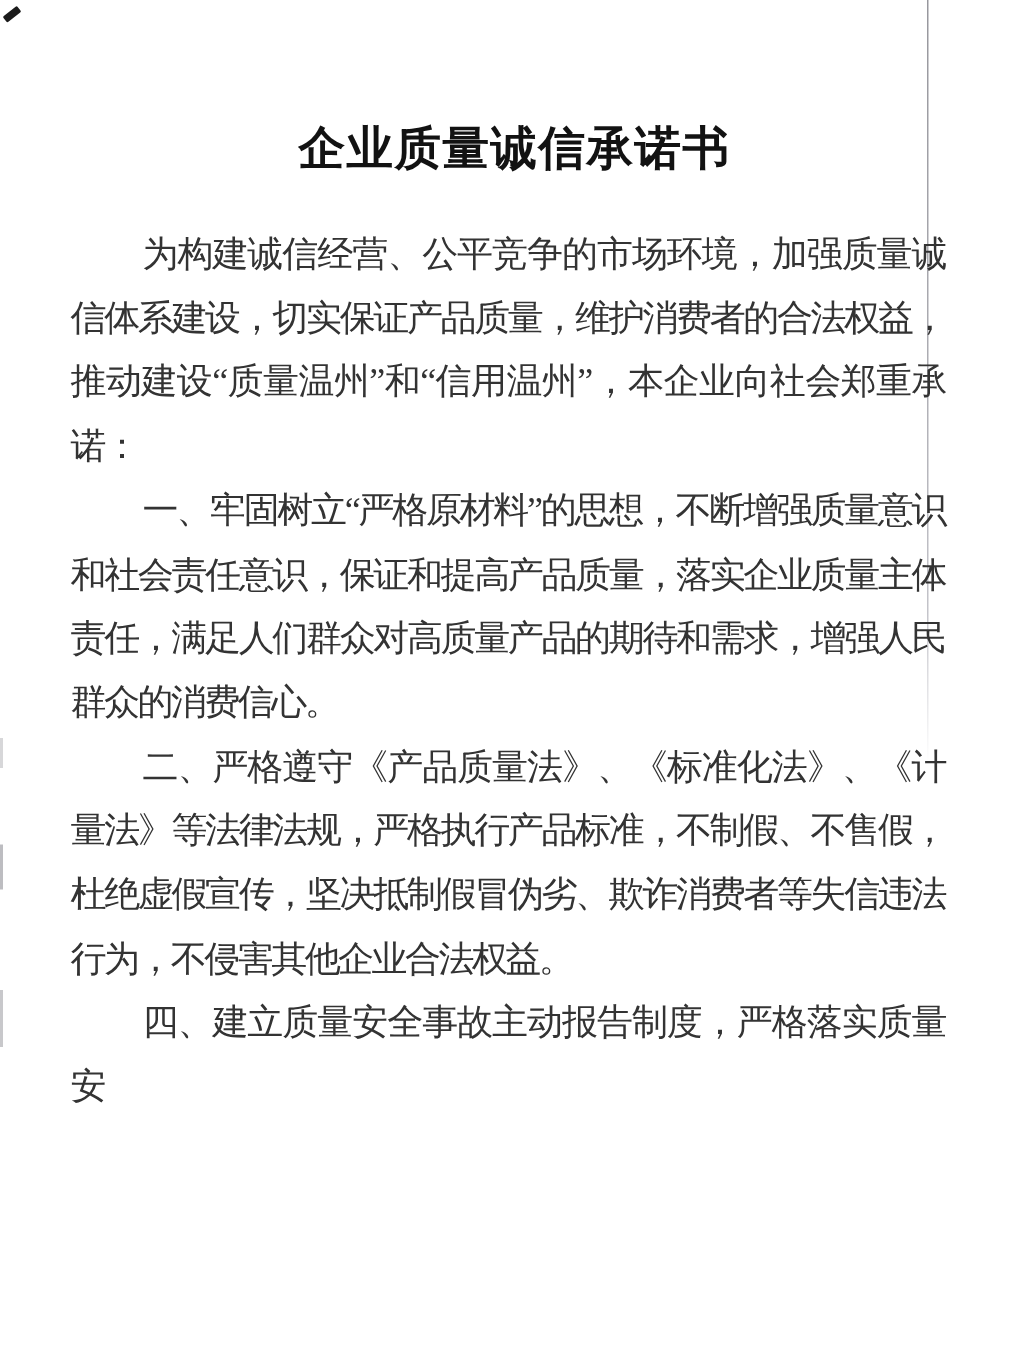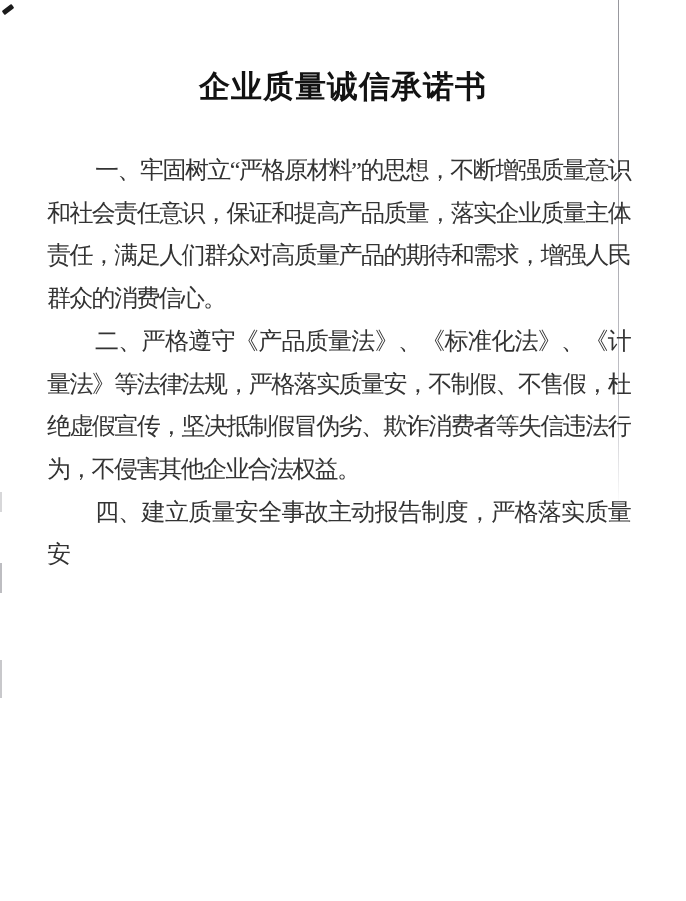--- a/index.html
+++ b/index.html
@@ -52,7 +52,7 @@
     top: 66px;
     left: 0;
     right: 0;
-    margin: 0;
+    margin: 12px;
     text-align: center;
     font-size: 31px;
     font-weight: 700;

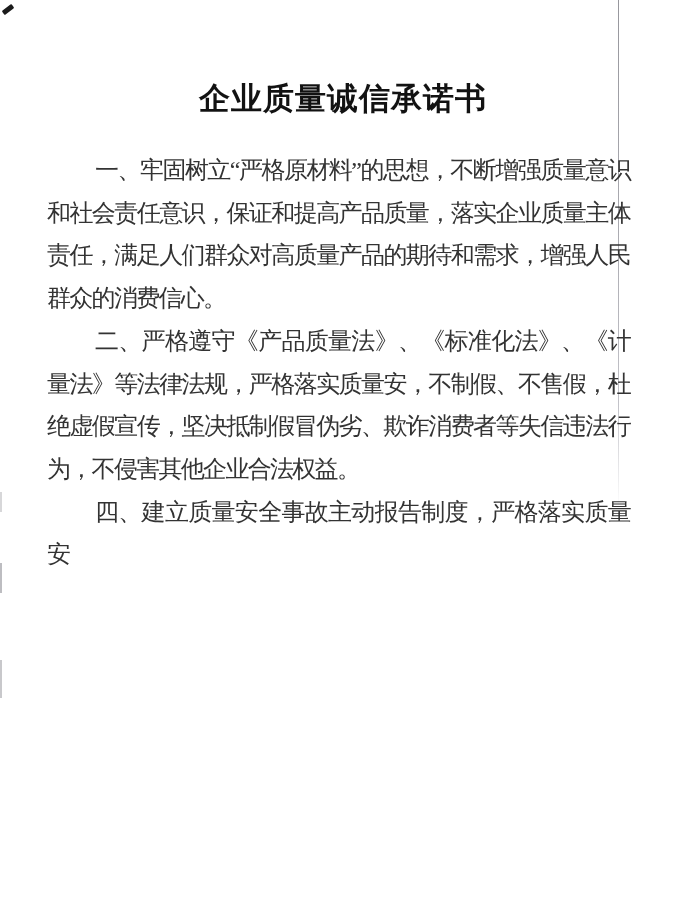--- a/index.html
+++ b/index.html
@@ -89,6 +89,7 @@
   <h1 class="doc-title">企业质量诚信承诺书</h1>
 
   <div class="doc-body">
+    <p>为构建诚信经营、公平竞争的市场环境，加强质量诚信体系建设，切实保证产品质量，维护消费者的合法权益，推动建设“质量温州”和“信用温州”，本企业向社会郑重承诺：</p>
     <p>一、牢固树立“严格原材料”的思想，不断增强质量意识和社会责任意识，保证和提高产品质量，落实企业质量主体责任，满足人们群众对高质量产品的期待和需求，增强人民群众的消费信心。</p>
     <p>二、严格遵守《产品质量法》、《标准化法》、《计量法》等法律法规，严格落实质量安，不制假、不售假，杜绝虚假宣传，坚决抵制假冒伪劣、欺诈消费者等失信违法行为，不侵害其他企业合法权益。</p>
     <p>四、建立质量安全事故主动报告制度，严格落实质量安</p>

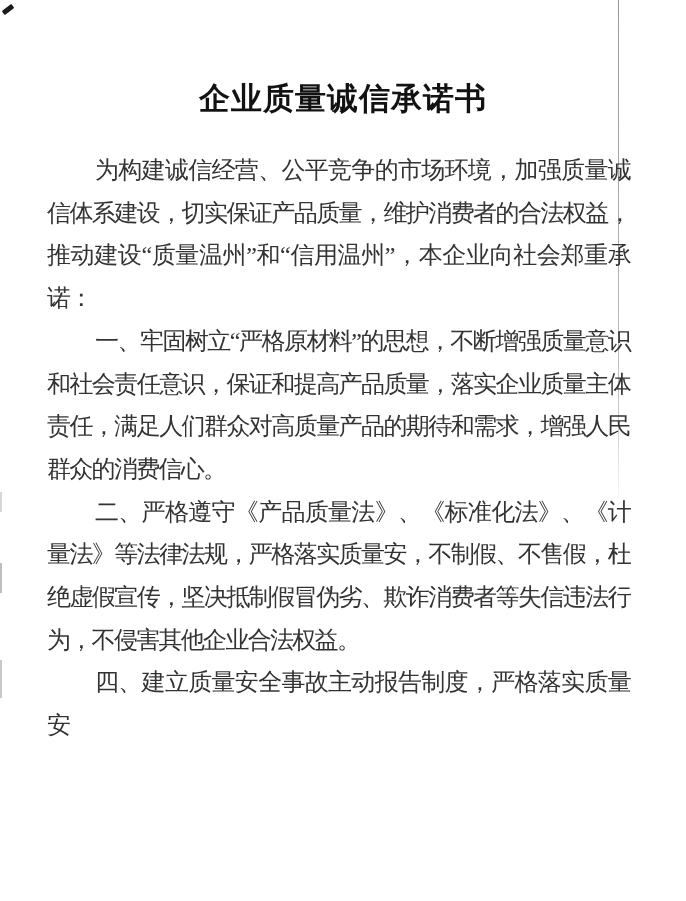--- a/index.html
+++ b/index.html
@@ -91,7 +91,7 @@
   <div class="doc-body">
     <p>为构建诚信经营、公平竞争的市场环境，加强质量诚信体系建设，切实保证产品质量，维护消费者的合法权益，推动建设“质量温州”和“信用温州”，本企业向社会郑重承诺：</p>
     <p>一、牢固树立“严格原材料”的思想，不断增强质量意识和社会责任意识，保证和提高产品质量，落实企业质量主体责任，满足人们群众对高质量产品的期待和需求，增强人民群众的消费信心。</p>
-    <p>二、严格遵守《产品质量法》、《标准化法》、《计量法》等法律法规，严格落实质量安，不制假、不售假，杜绝虚假宣传，坚决抵制假冒伪劣、欺诈消费者等失信违法行为，不侵害其他企业合法权益。</p>
+    <p>二、严格遵守《产品质量法》、《标准化法》、《计量法》等法律法规，严格执行产品标准，不制假、不售假，杜绝虚假宣传，坚决抵制假冒伪劣、欺诈消费者等失信违法行为，不侵害其他企业合法权益。</p>
     <p>四、建立质量安全事故主动报告制度，严格落实质量安</p>
   </div>
 

